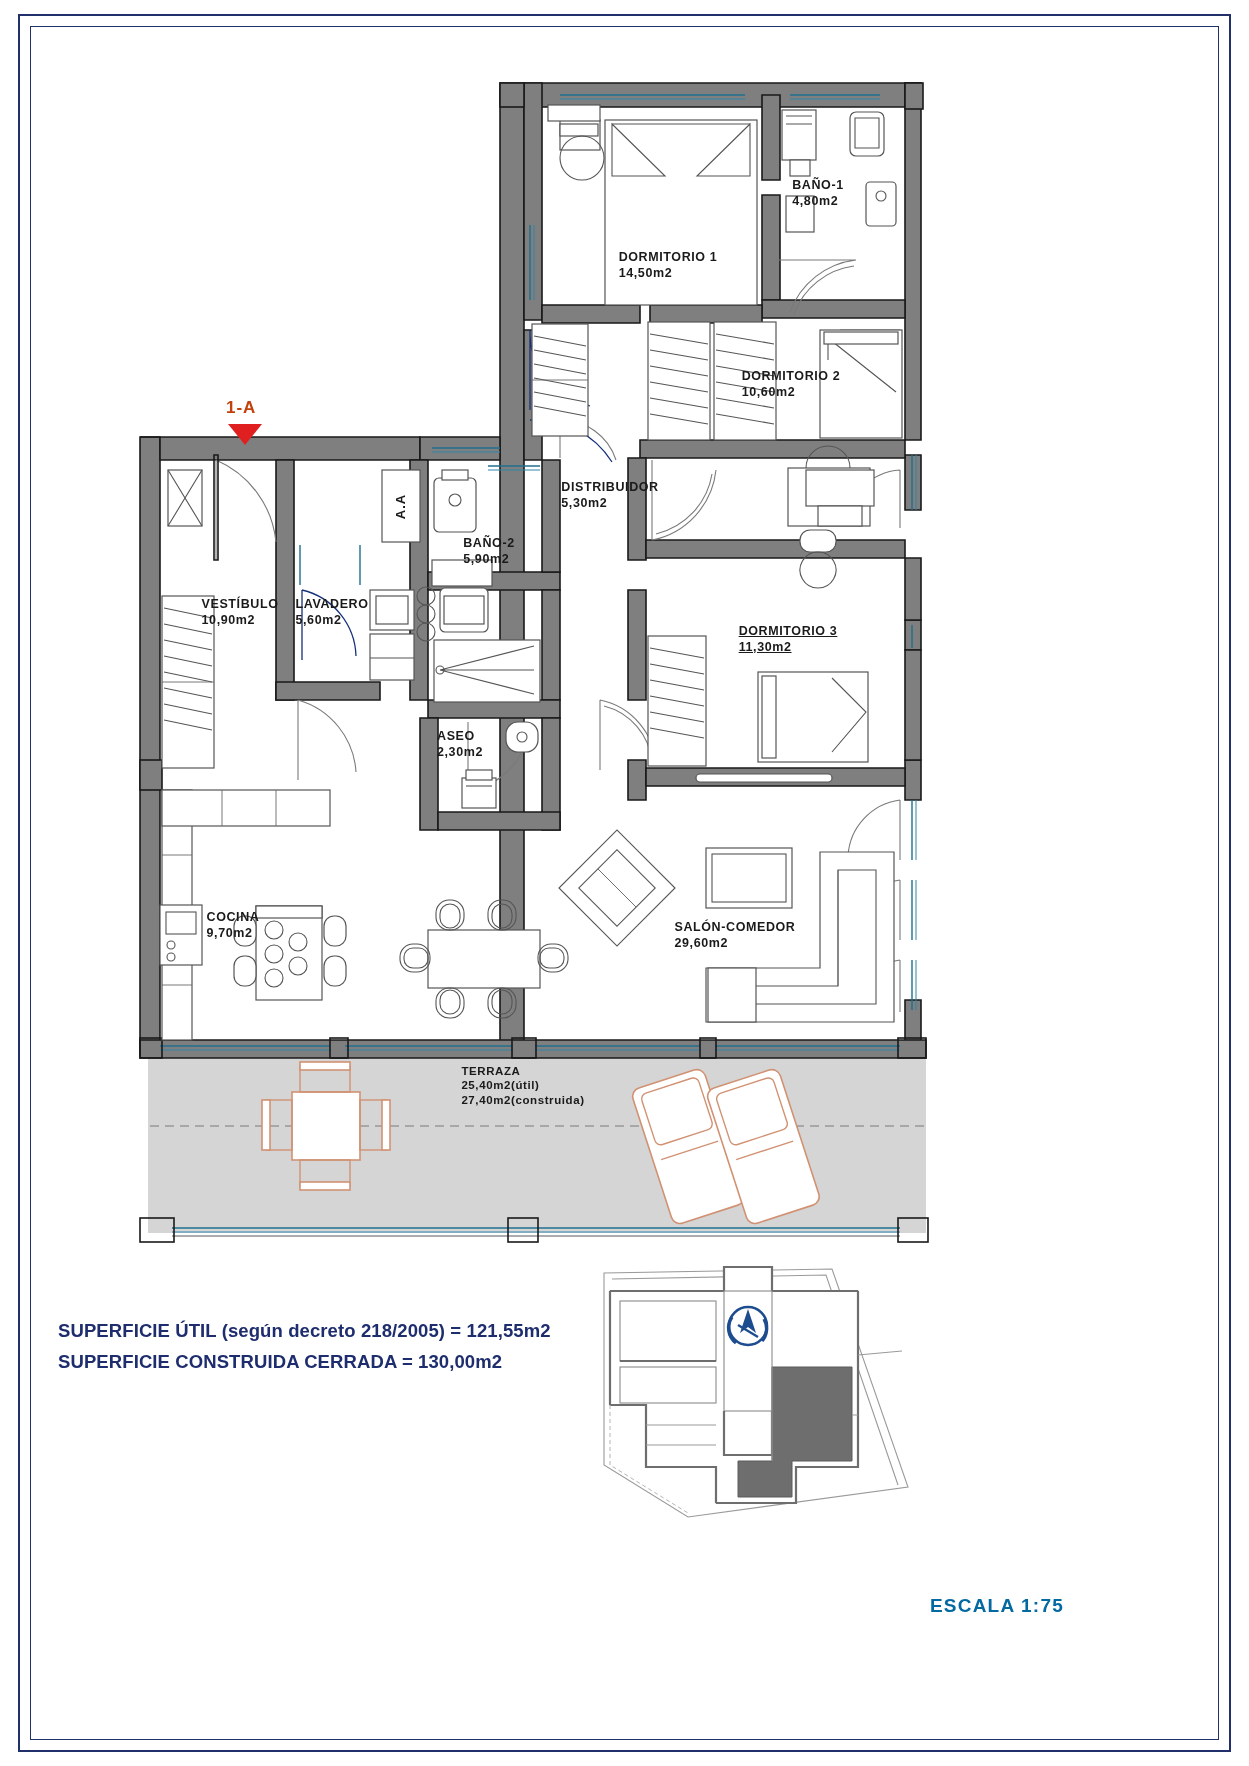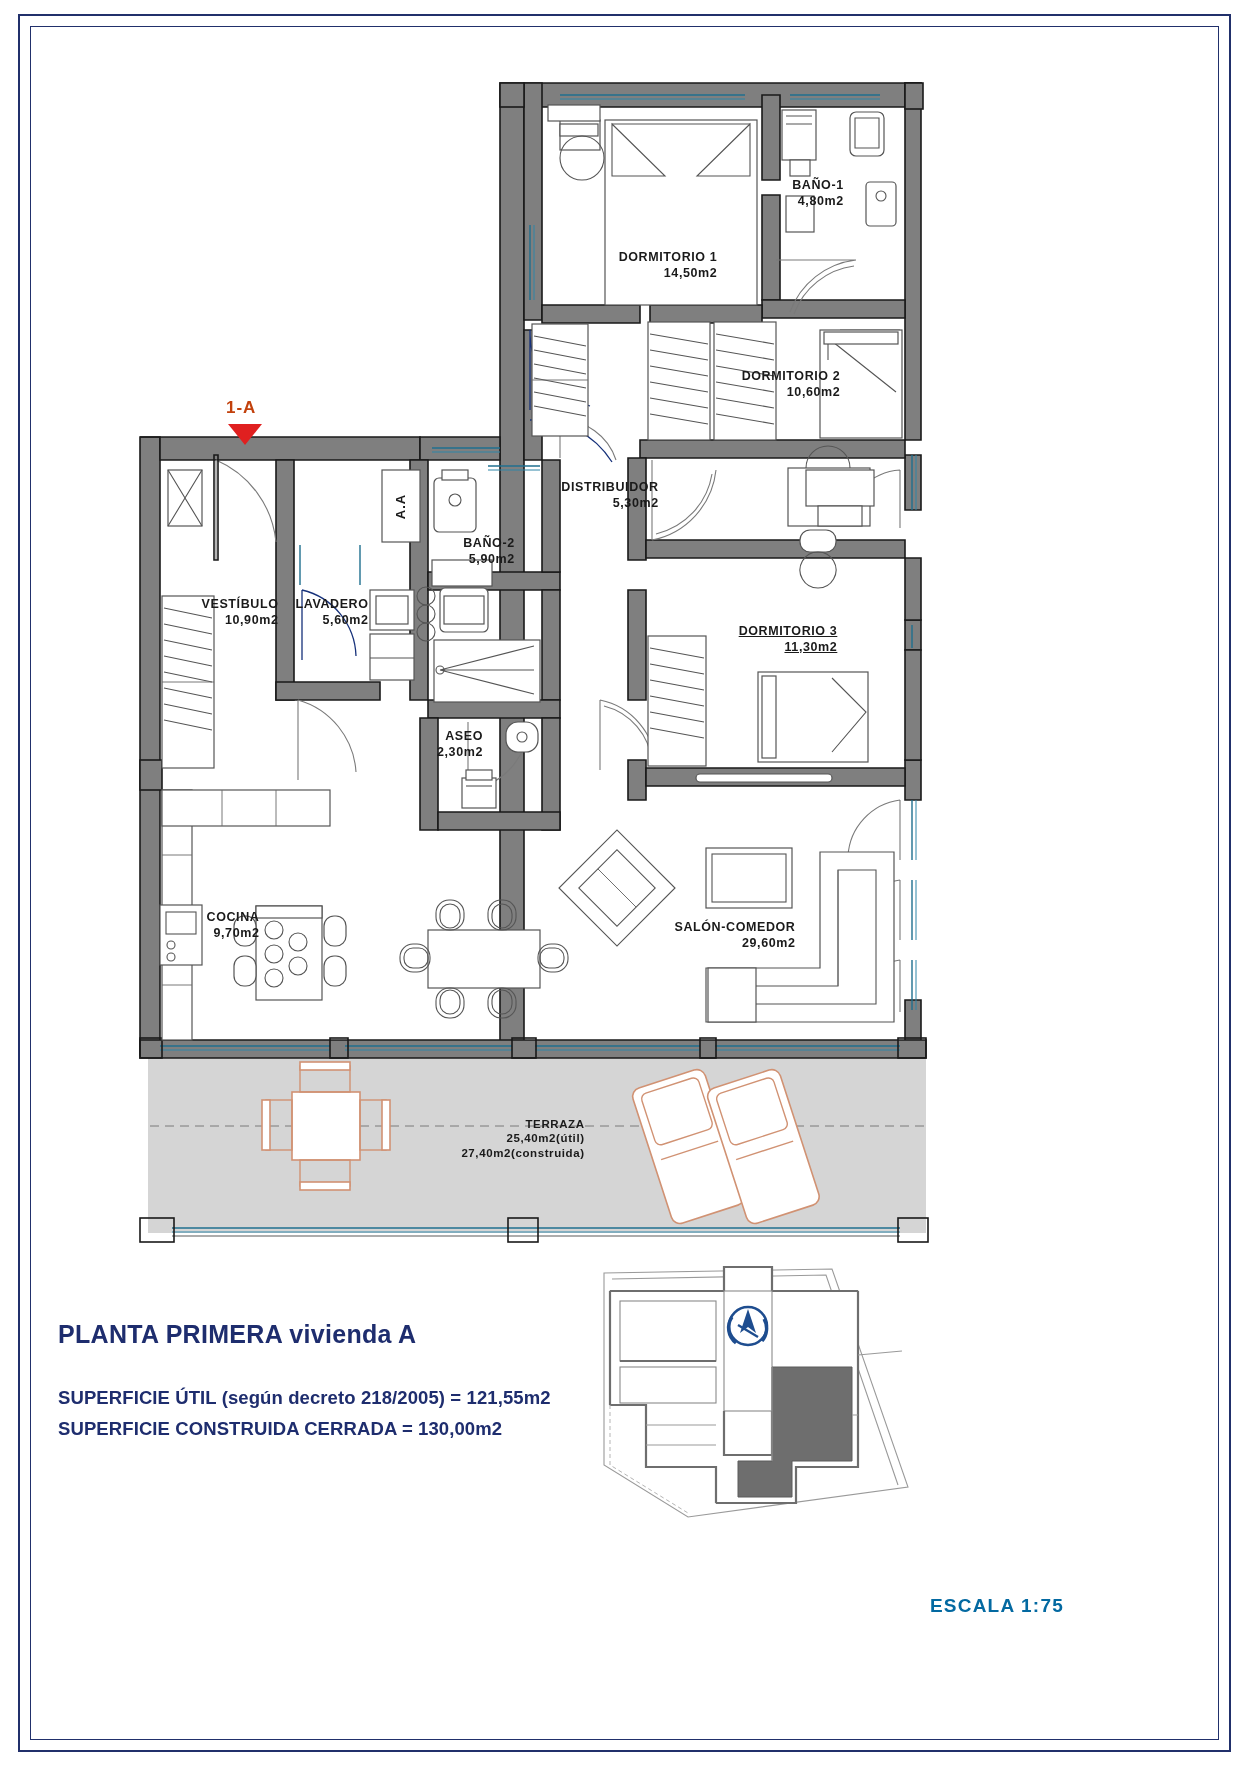--- a/index.html
+++ b/index.html
@@ -45,7 +45,7 @@
   
   .room-label {
     position: absolute;
-    text-align: right;
+    text-align: left;
     font-family: "Liberation Sans", sans-serif;
     font-size: 12.5px;
     font-weight: 700;

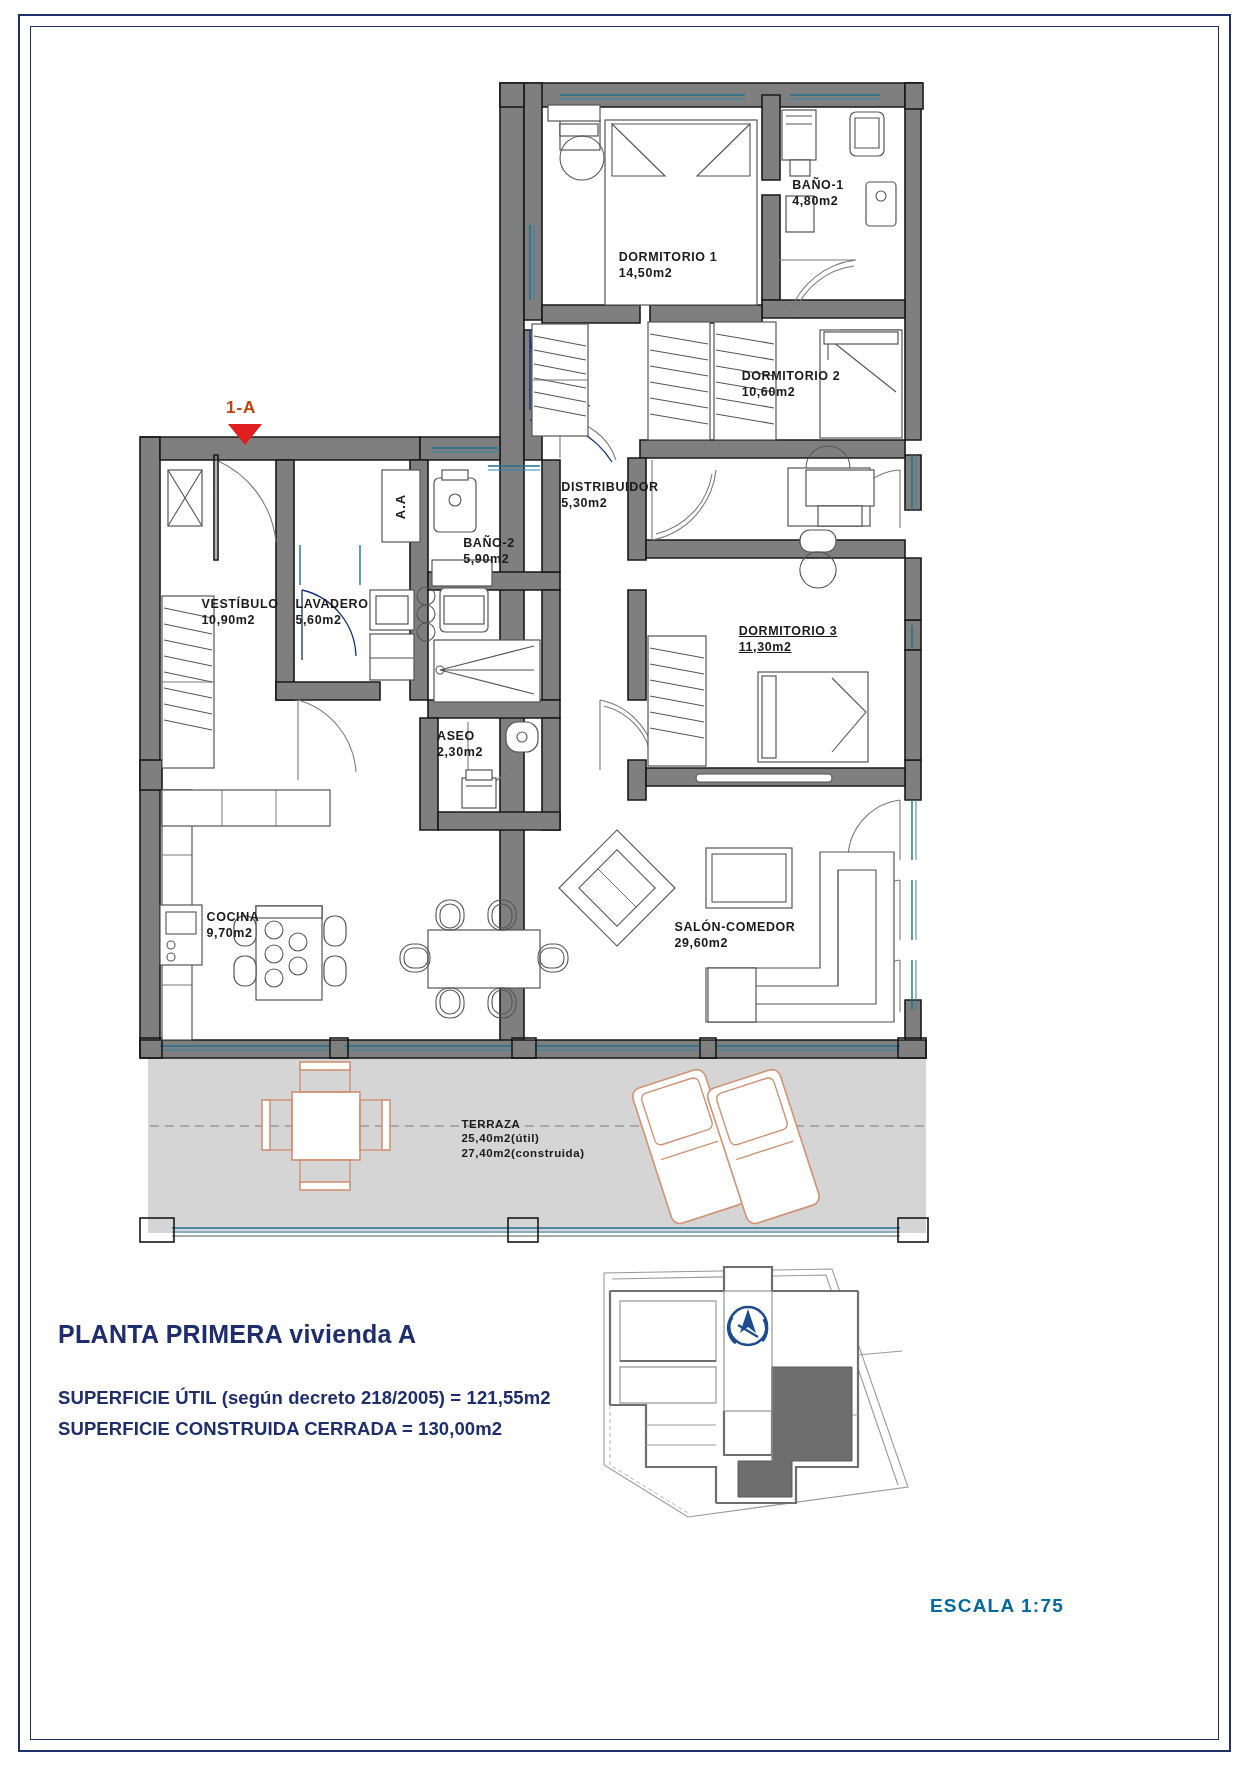--- a/index.html
+++ b/index.html
@@ -566,7 +566,7 @@
     <span class="rl-area">29,60m2</span>
   </div>
 
-  <div class="room-label small" style="left:523px; top:1117px;">
+  <div class="room-label small" style="left:523px; top:1064px;">
     <span class="rl-name">TERRAZA</span>
     <span class="rl-area">25,40m2(útil)</span>
     <span class="rl-area">27,40m2(construida)</span>

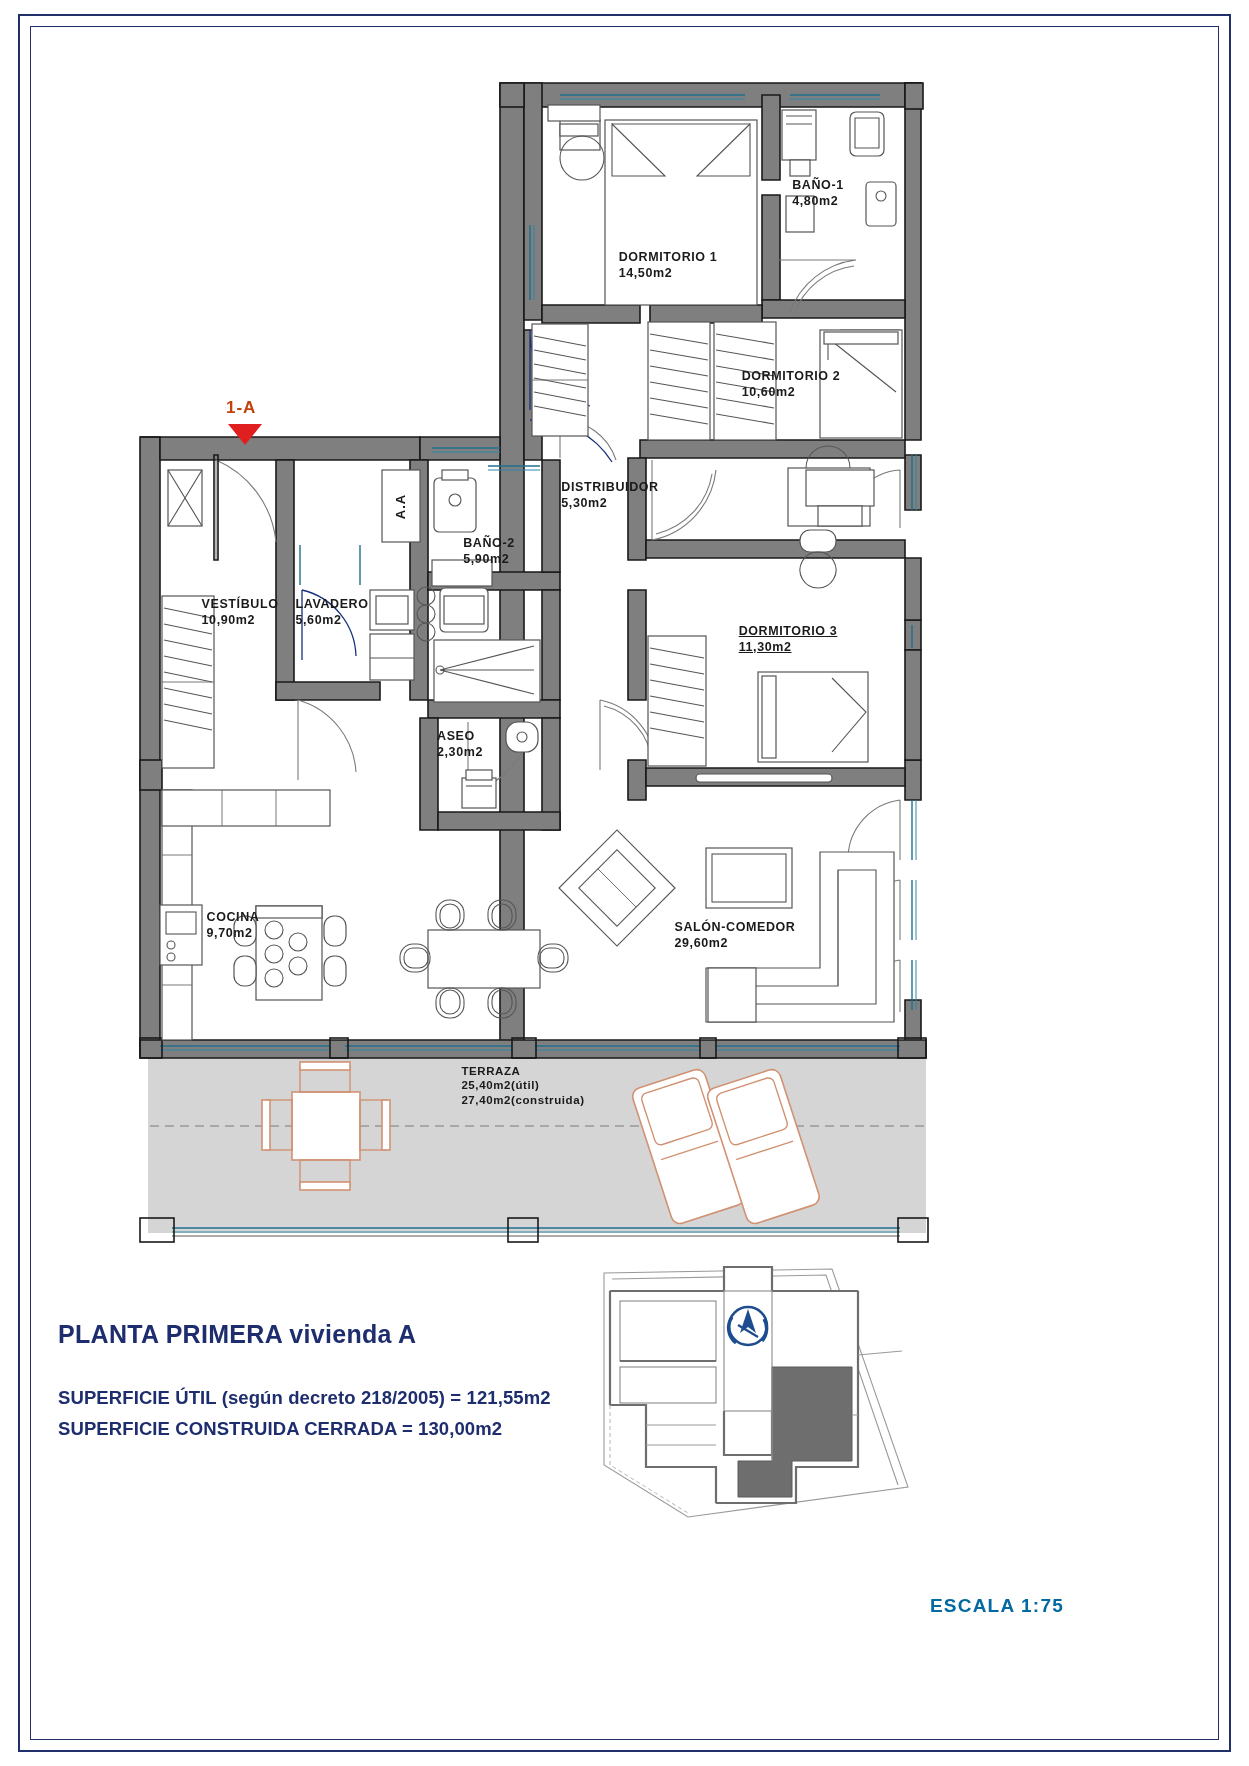--- a/index.html
+++ b/index.html
@@ -624,7 +624,6 @@
   </div>
 
   <div id="titleblock">
-    <div id="plan-title">PLANTA PRIMERA vivienda A</div>
     <div class="surf-line">SUPERFICIE ÚTIL (según decreto 218/2005) = 121,55m2</div>
     <div class="surf-line">SUPERFICIE CONSTRUIDA CERRADA = 130,00m2</div>
   </div>

